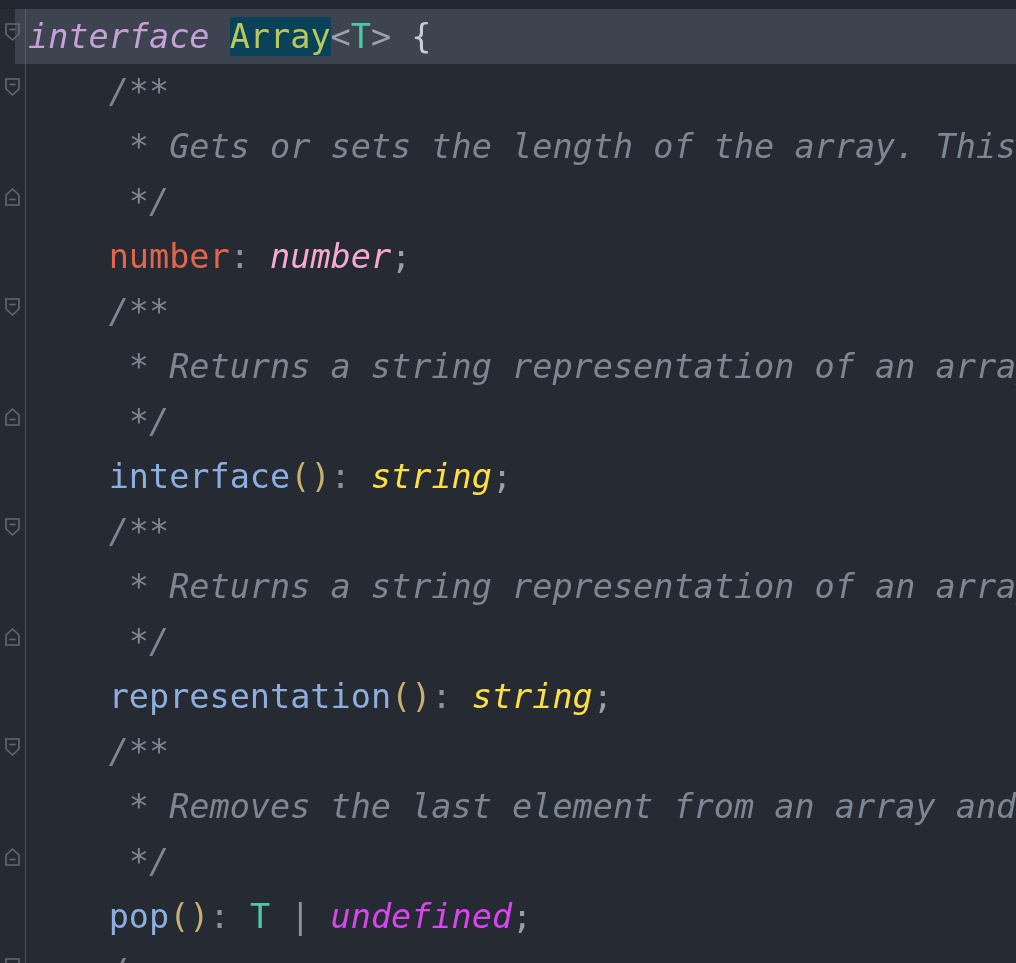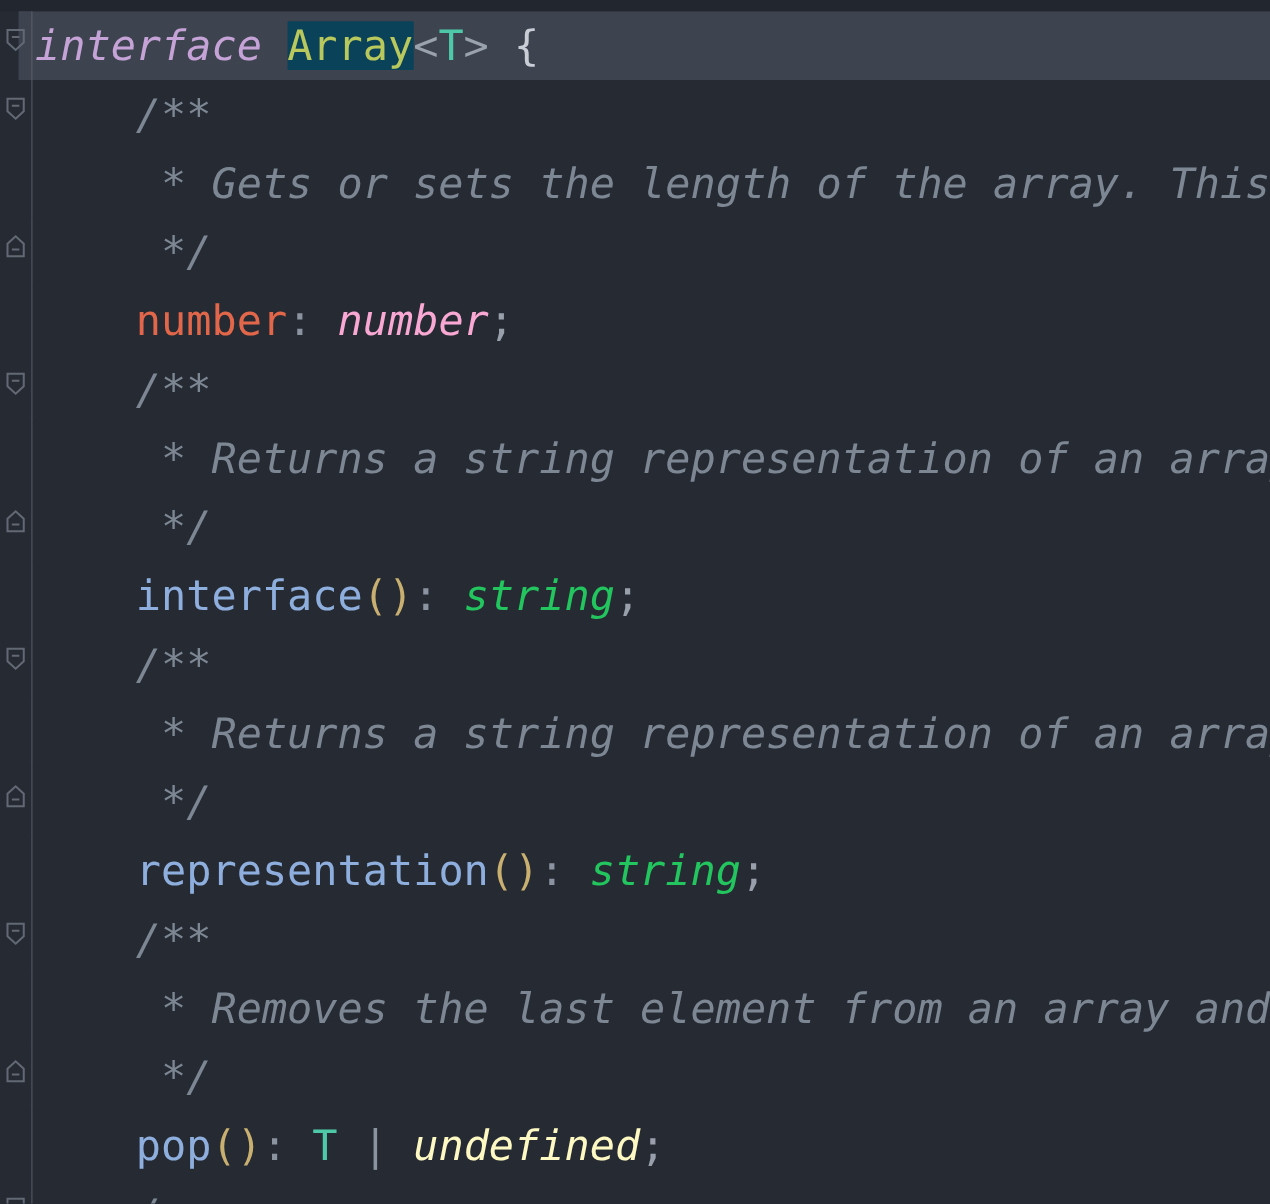--- a/index.html
+++ b/index.html
@@ -108,7 +108,7 @@
   .tok-property  { color: #e2674a; }                           
   .tok-colon     { color: #8b93a0; }
   .tok-type-num  { color: #f9a8d4; font-style: italic; }       
-  .tok-type-str  { color: #22c55e; font-style: italic; margin-top: 48px; }       
+  .tok-type-str  { color: #fde047; font-style: italic; margin-top: 48px; }       
   .tok-type-und  { color: #fef9c3; font-style: italic; }       
   .tok-method    { color: #8eaede; }                           
   .tok-paren     { color: #c9b071; }                           

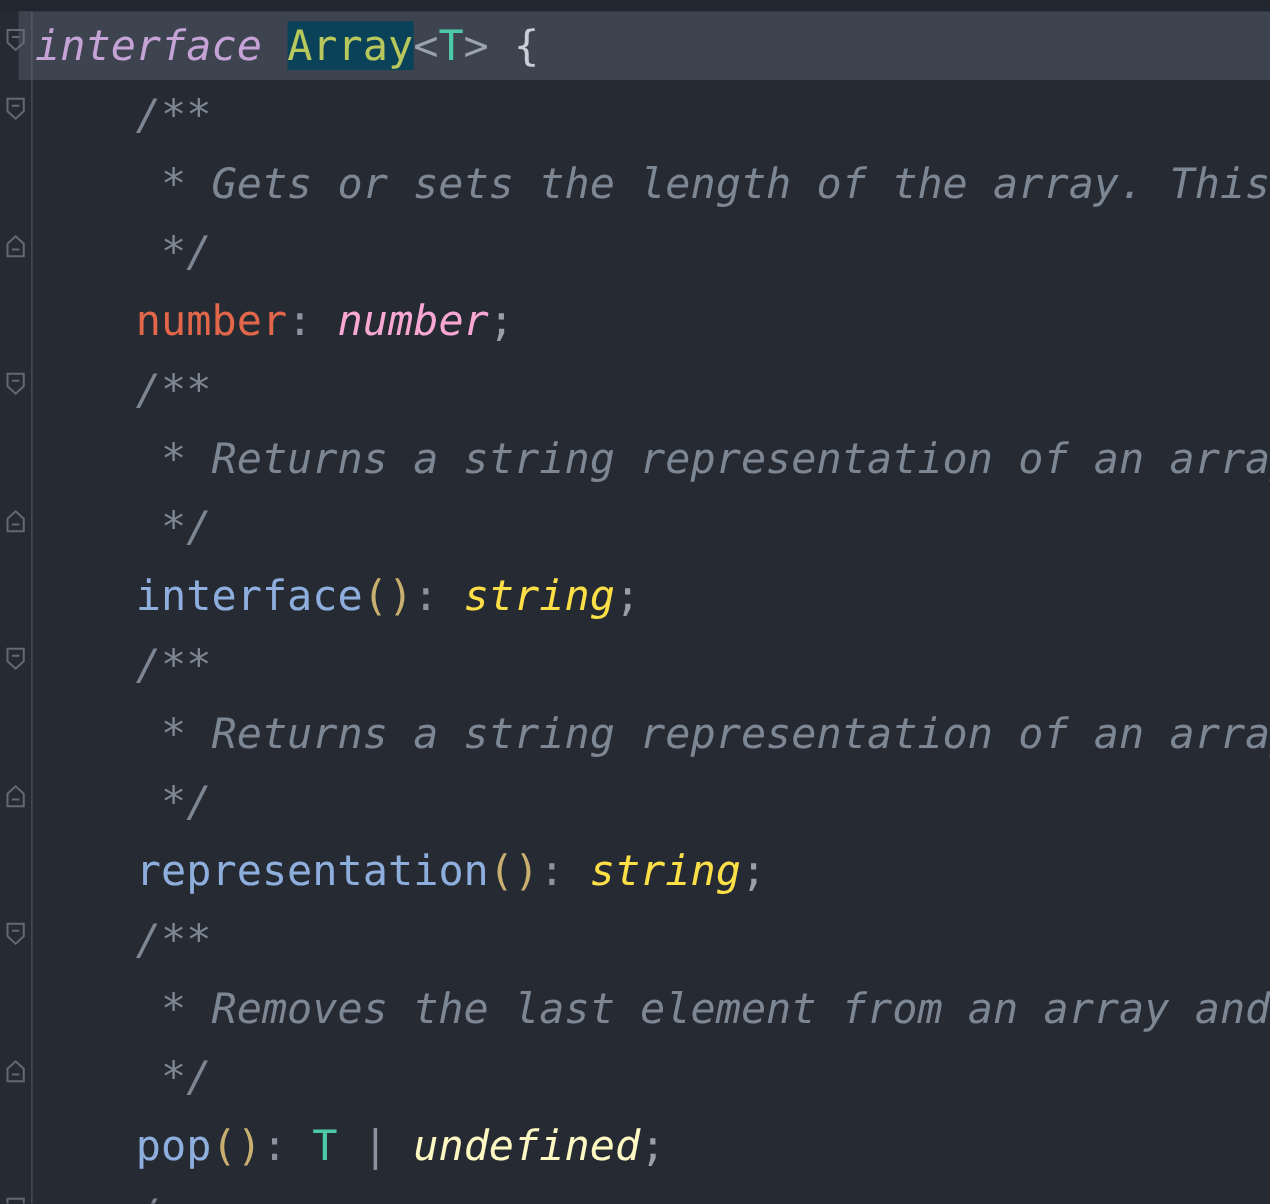--- a/index.html
+++ b/index.html
@@ -109,7 +109,7 @@
   .tok-colon     { color: #8b93a0; }
   .tok-type-num  { color: #f9a8d4; font-style: italic; }       
   .tok-type-str  { color: #fde047; font-style: italic; margin-top: 48px; }       
-  .tok-type-und  { color: #fef9c3; font-style: italic; }       
+  .tok-type-und  { color: #d946ef; font-style: italic; }       
   .tok-method    { color: #8eaede; }                           
   .tok-paren     { color: #c9b071; }                           
   .tok-semi      { color: #99a0ac; }

